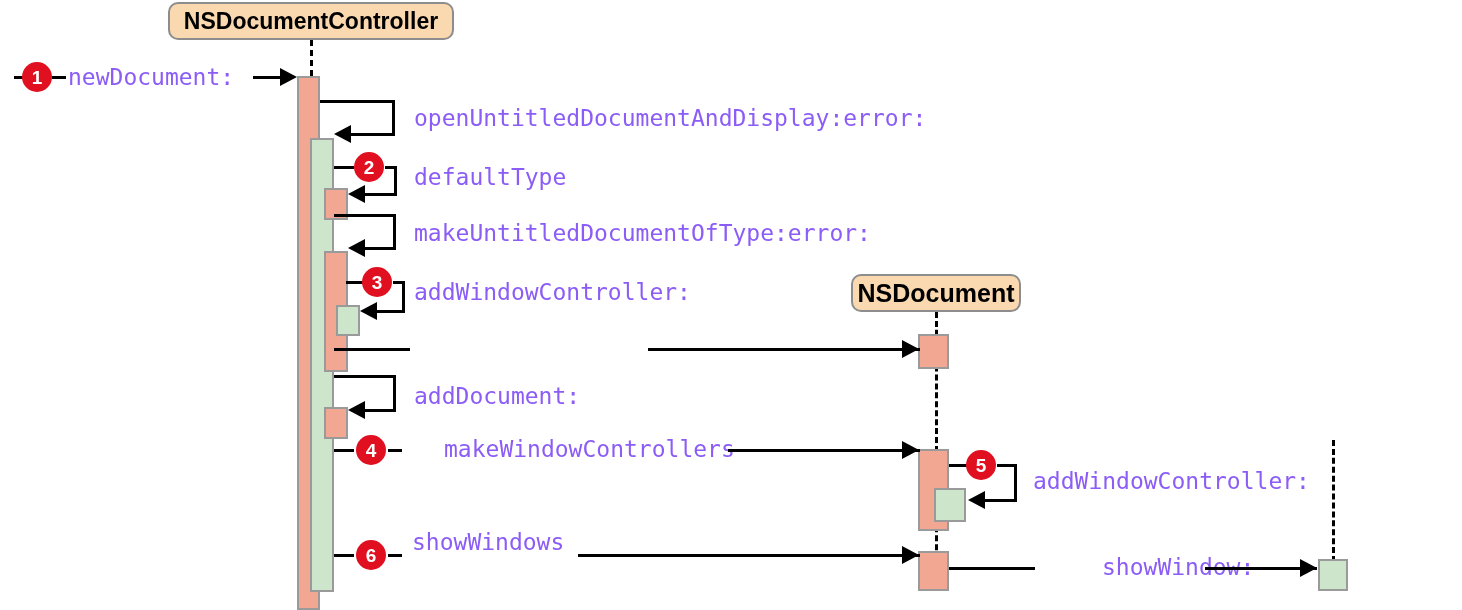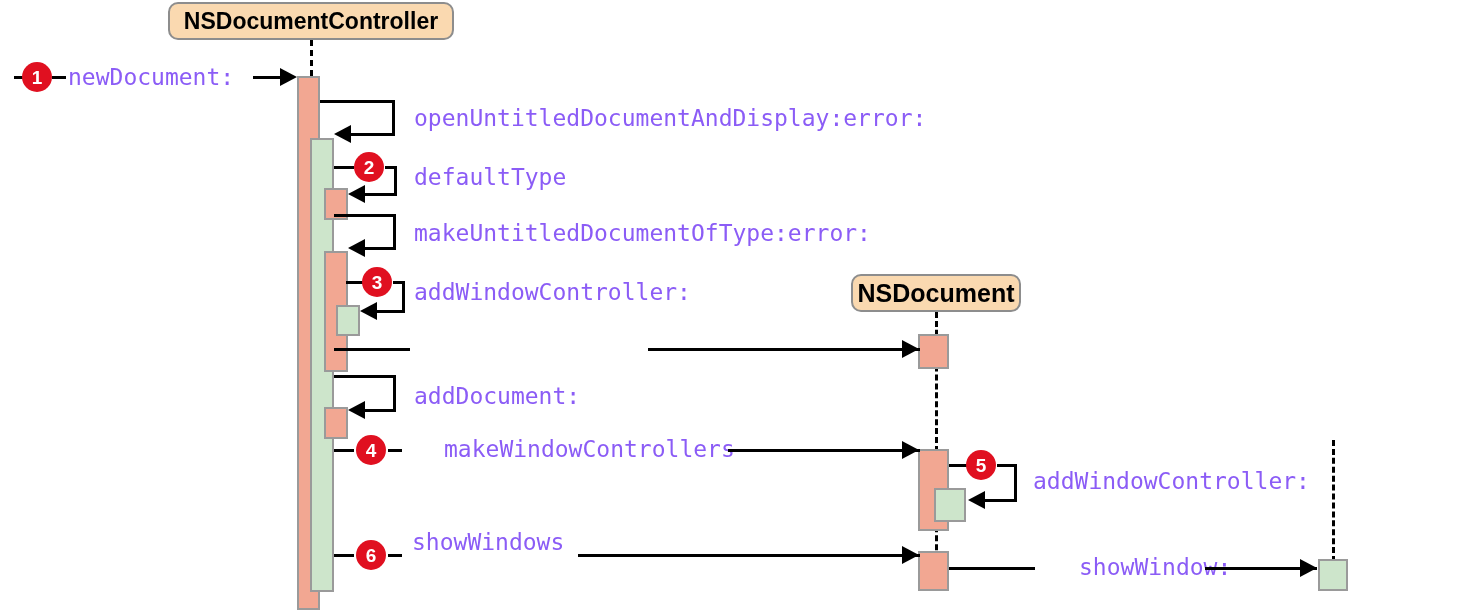--- a/index.html
+++ b/index.html
@@ -222,7 +222,7 @@
   <div class="arrow-head" style="left:902px; top:546px;"></div>
 
   <div class="arrow-line" style="left:949px; top:567px; width:86px;"></div>
-  <div class="msg-label" style="left:1079px; top:556px;">showWindow:</div>
+  <div class="msg-label" style="left:1102px; top:556px;">showWindow:</div>
   <div class="arrow-line" style="left:1205px; top:567px; width:112px;"></div>
   <div class="arrow-head" style="left:1300px; top:559px;"></div>
 

